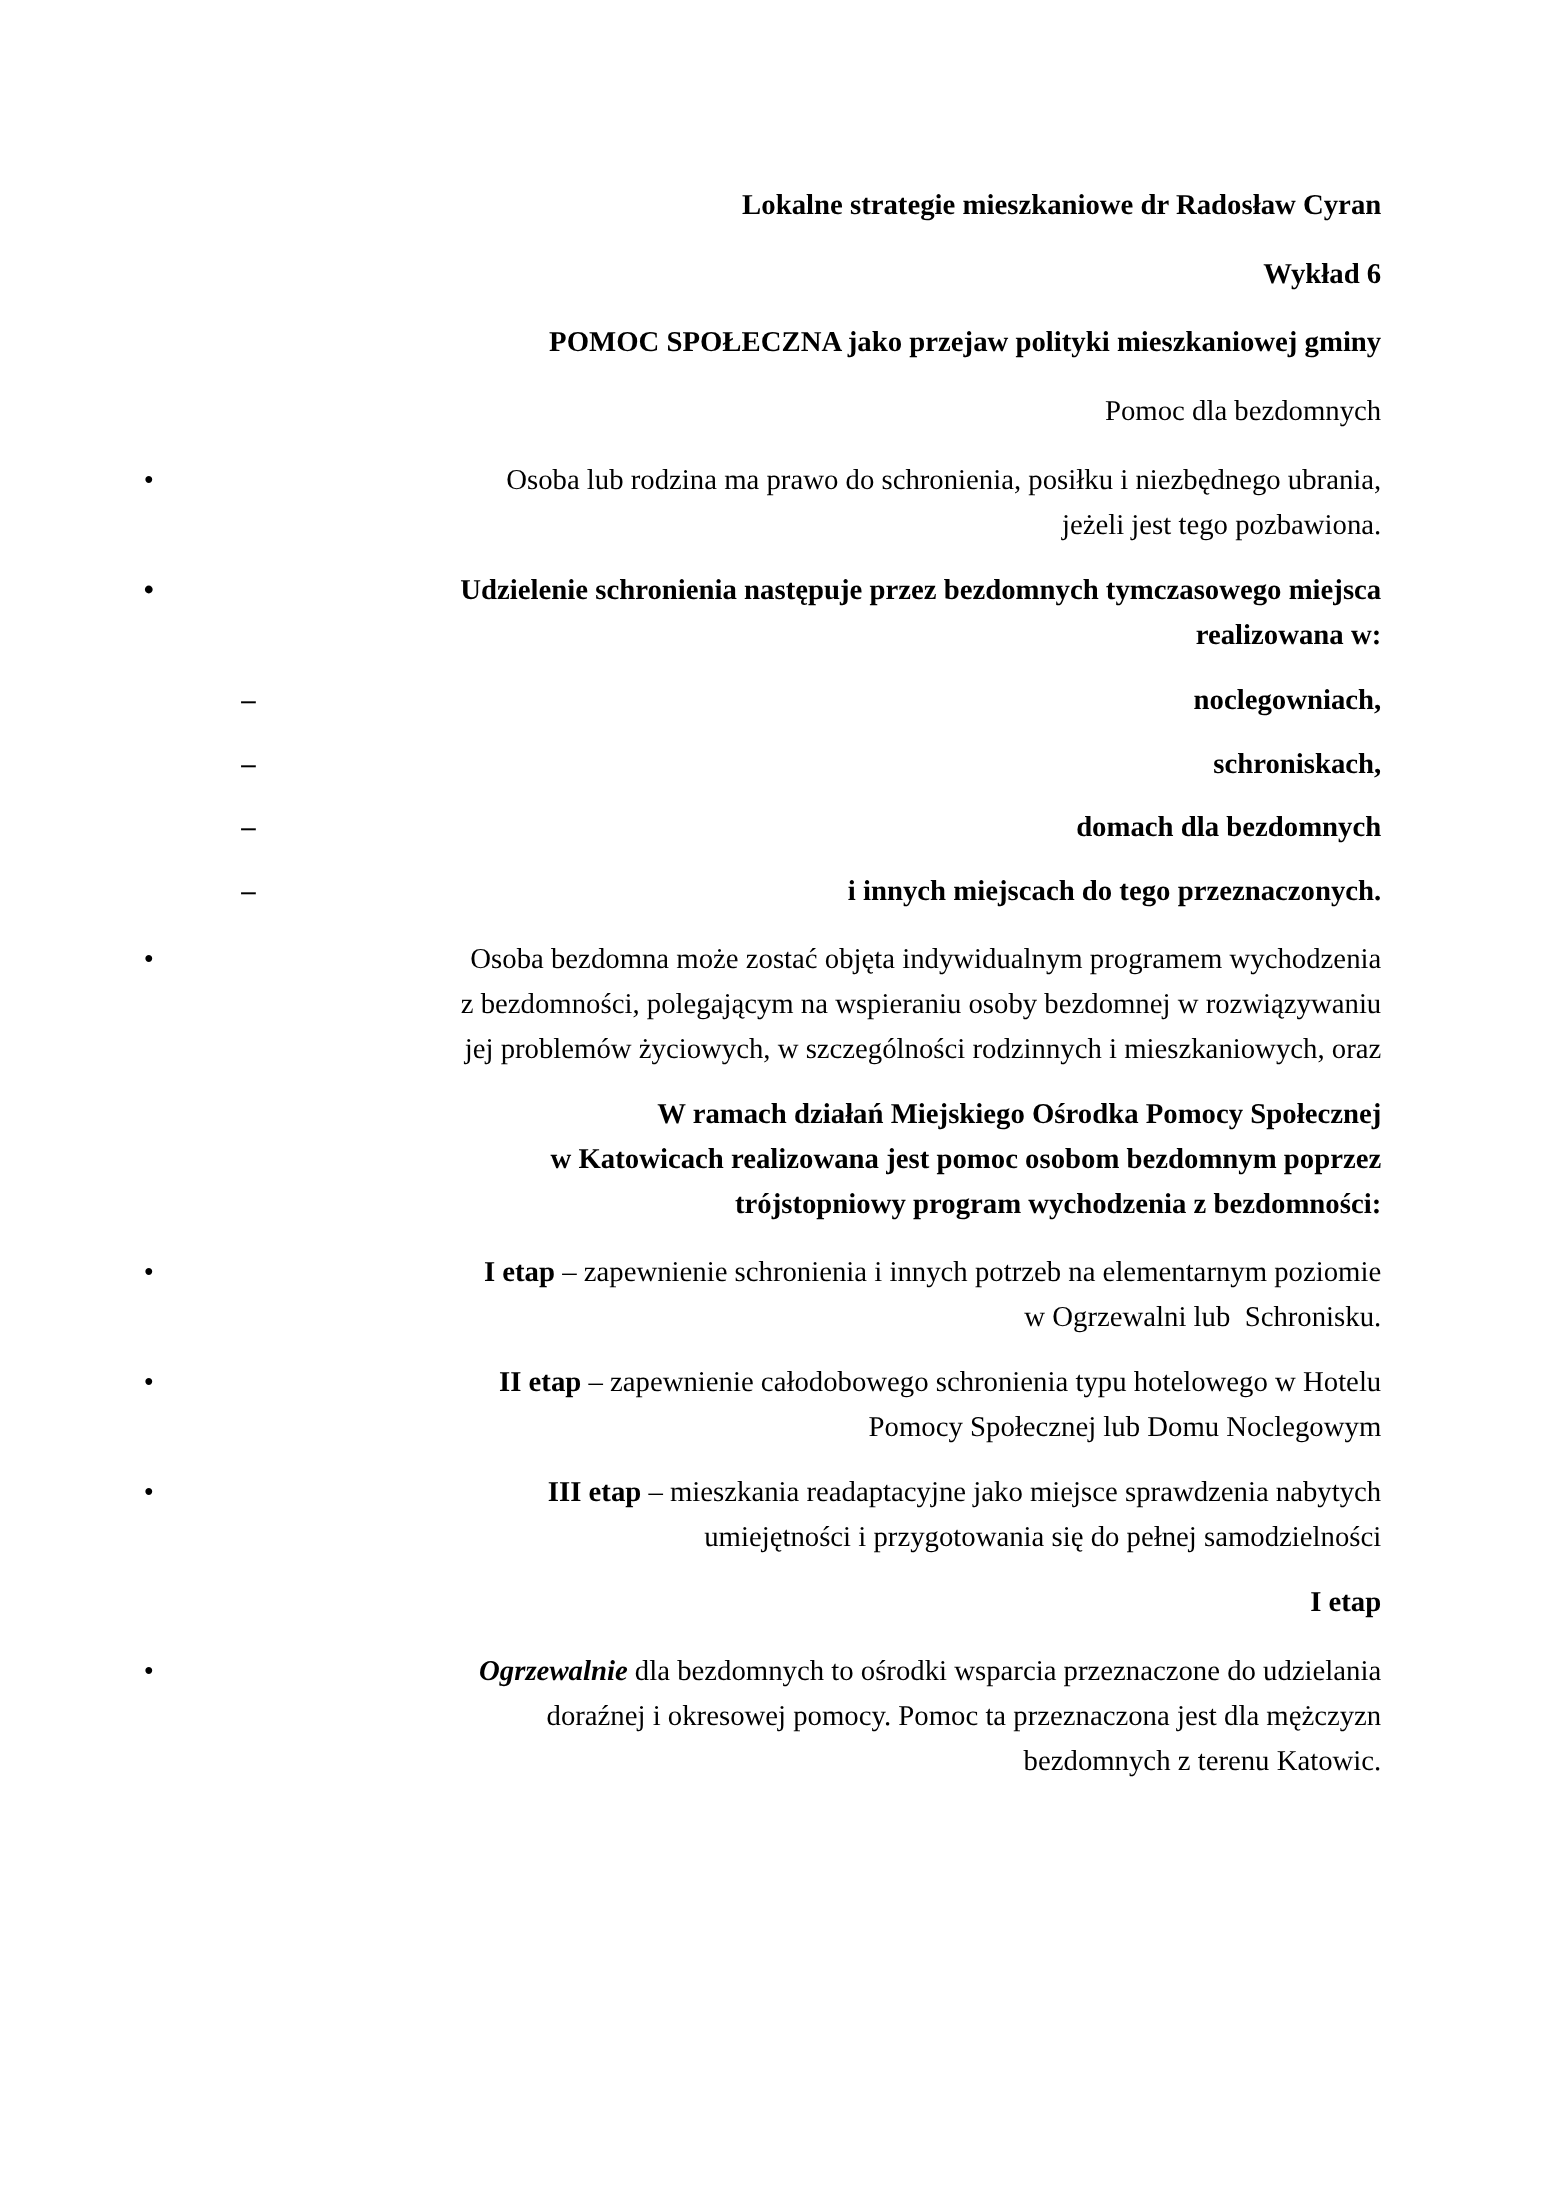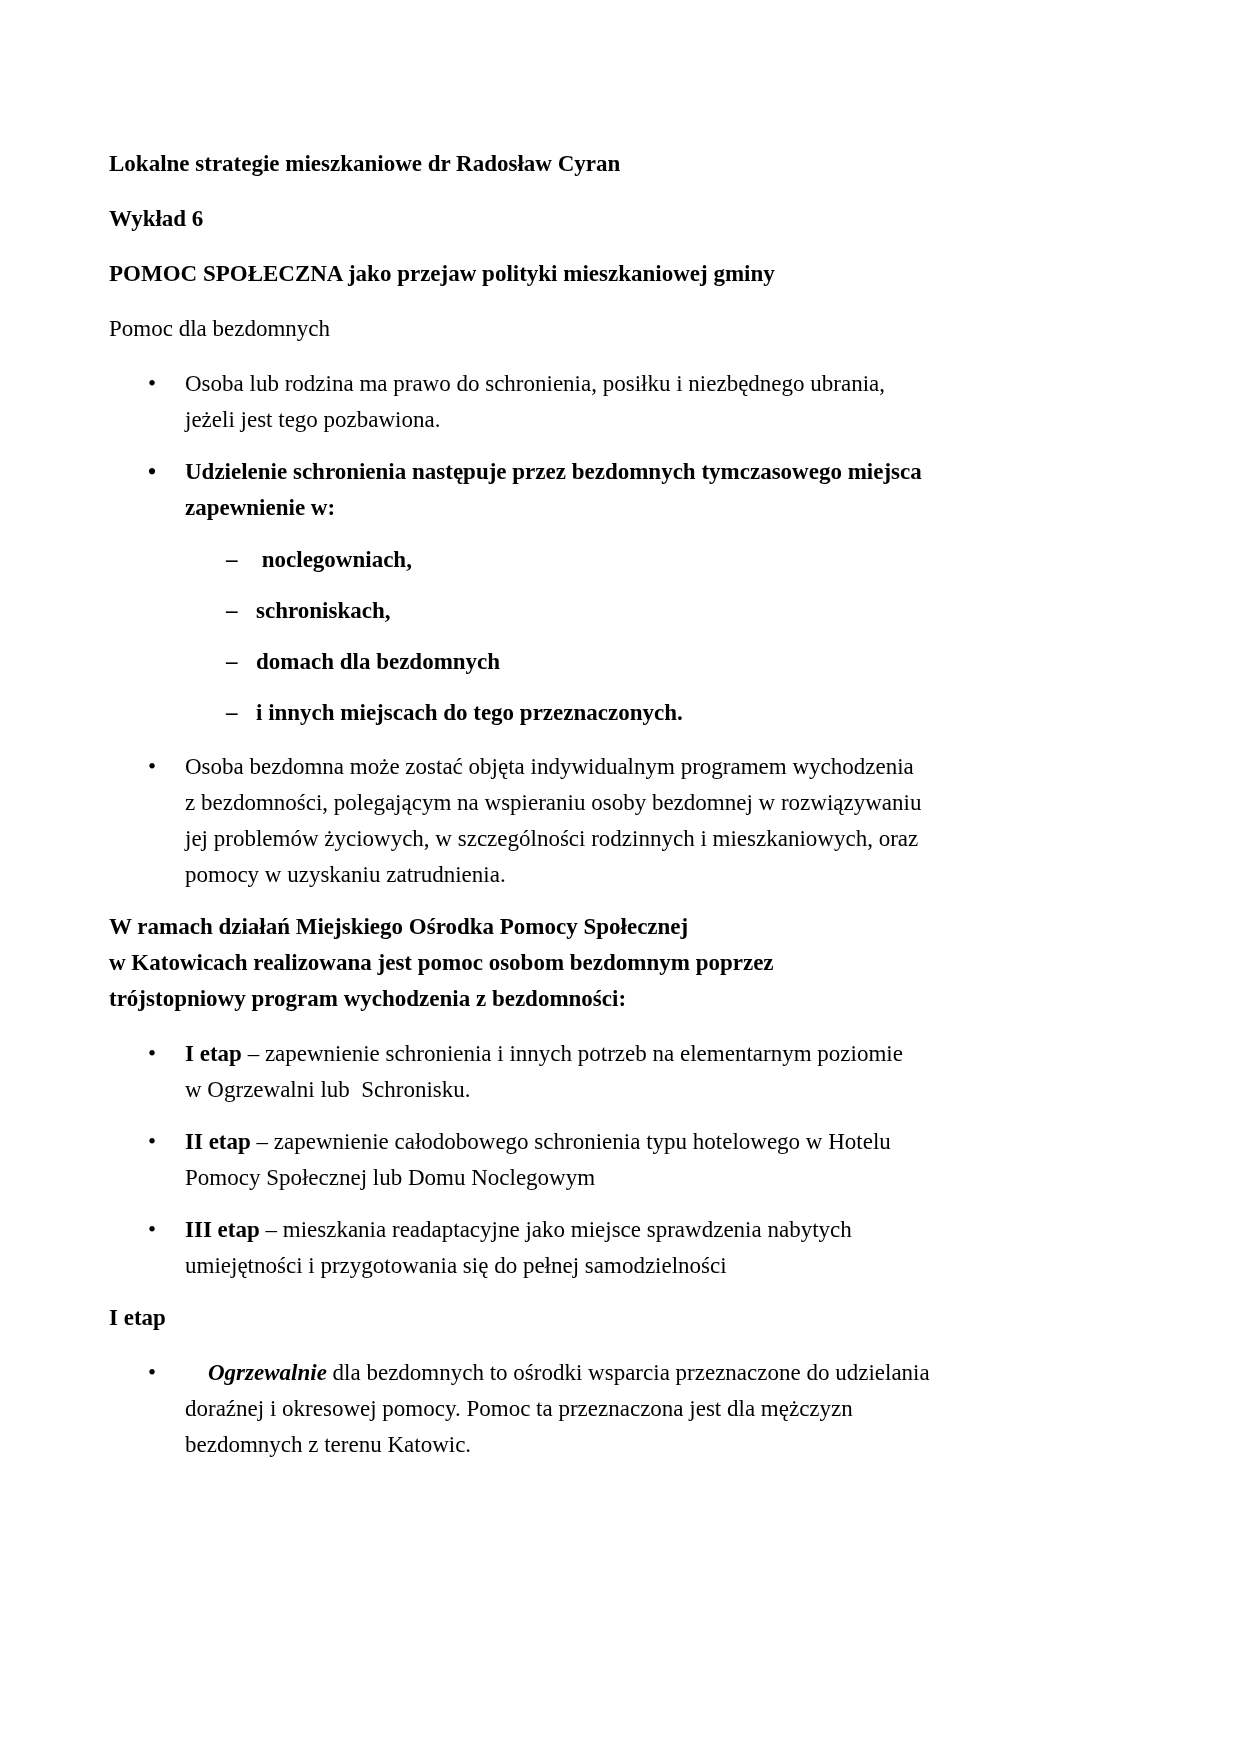--- a/index.html
+++ b/index.html
@@ -18,9 +18,10 @@
     font-family: "Liberation Serif", "DejaVu Serif", serif;
     font-size: 23px;
     line-height: 36px;
-    padding: 146px 135px 40px 109px;
+    padding: 146px 135px 40px 76px;
     box-sizing: border-box;
     overflow: hidden;
+    text-align: right;
   }
   .page p { margin: 0 0 19px 0; }
   .b  { font-weight: bold; }

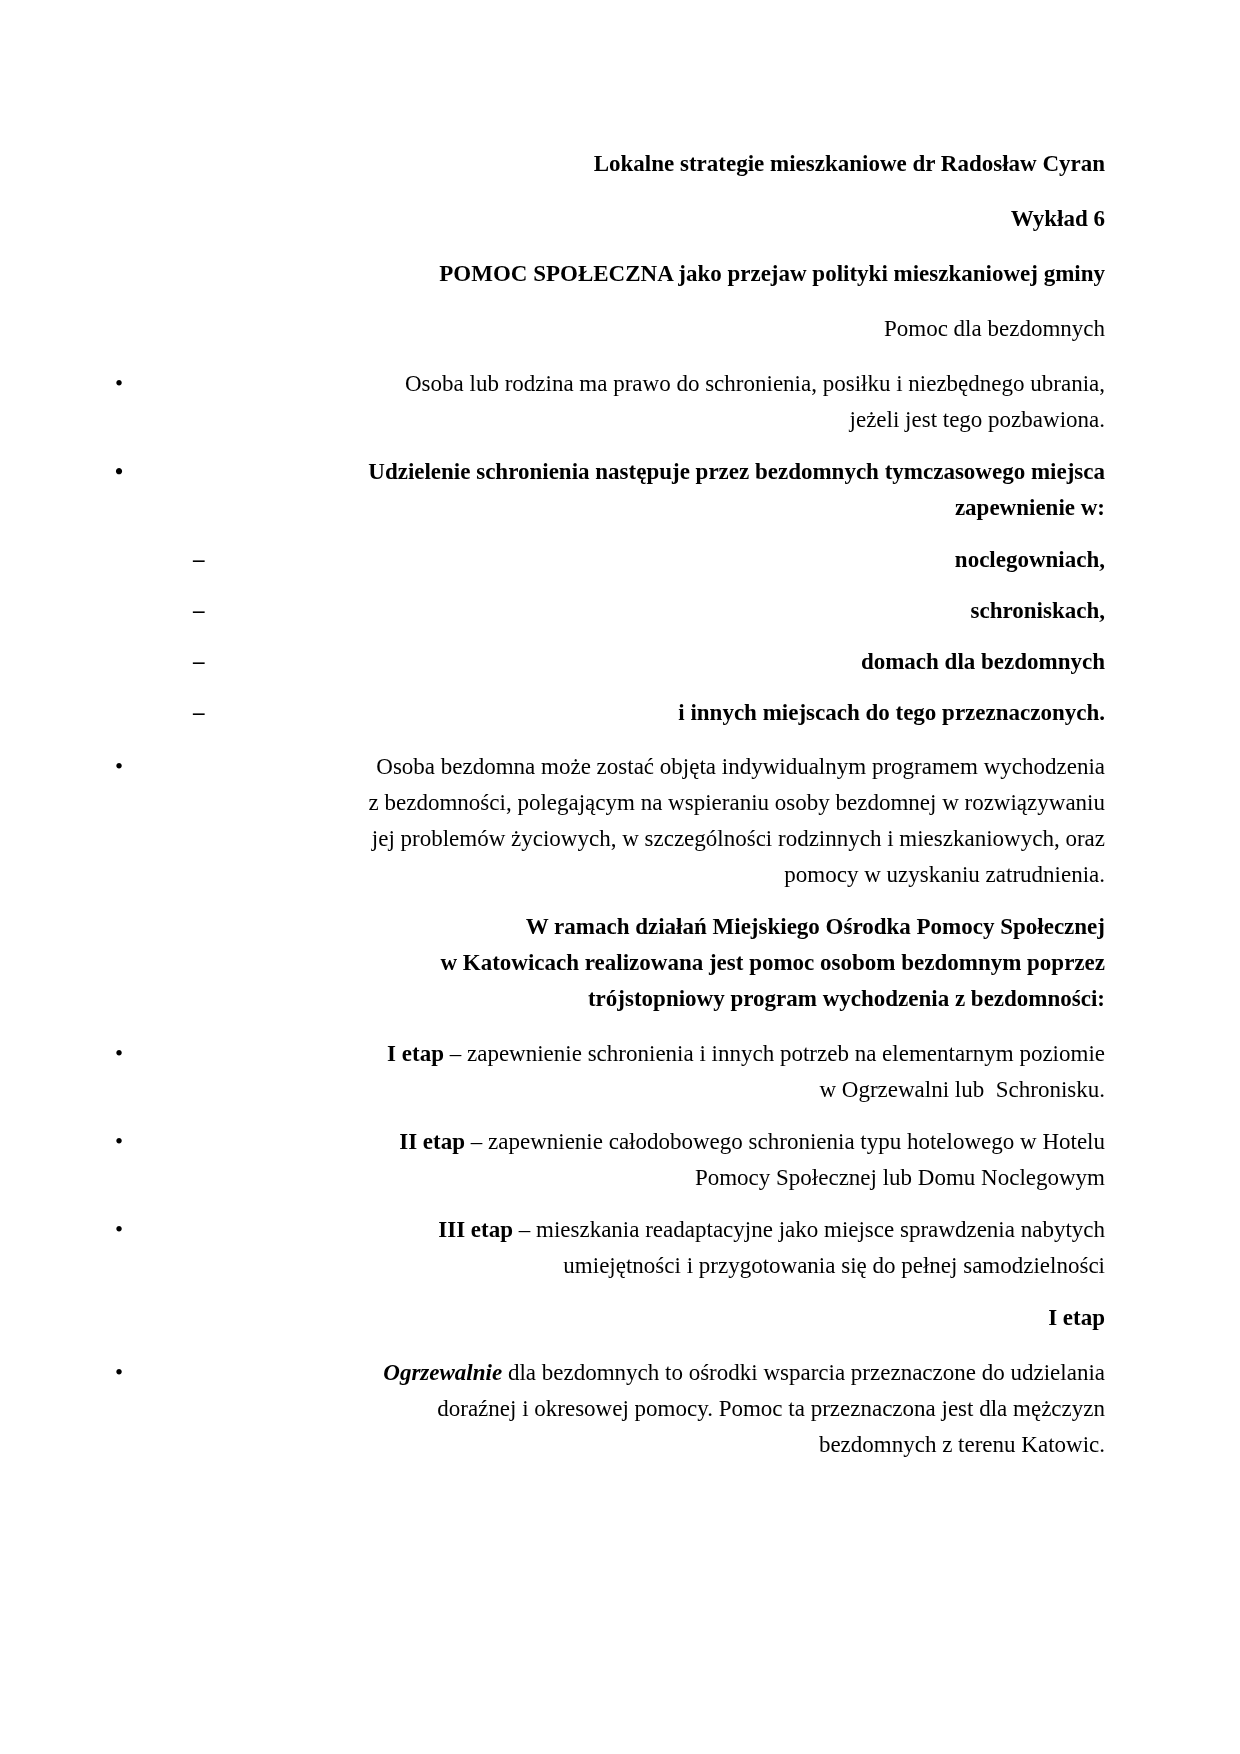--- a/index.html
+++ b/index.html
@@ -85,7 +85,7 @@
       <span class="mk">•</span>
       <span class="tx">
         <span class="ln">Udzielenie schronienia następuje przez bezdomnych tymczasowego miejsca</span>
-        <span class="ln">zapewnienie w:</span>
+        <span class="ln">realizowana w:</span>
       </span>
     </div>
 

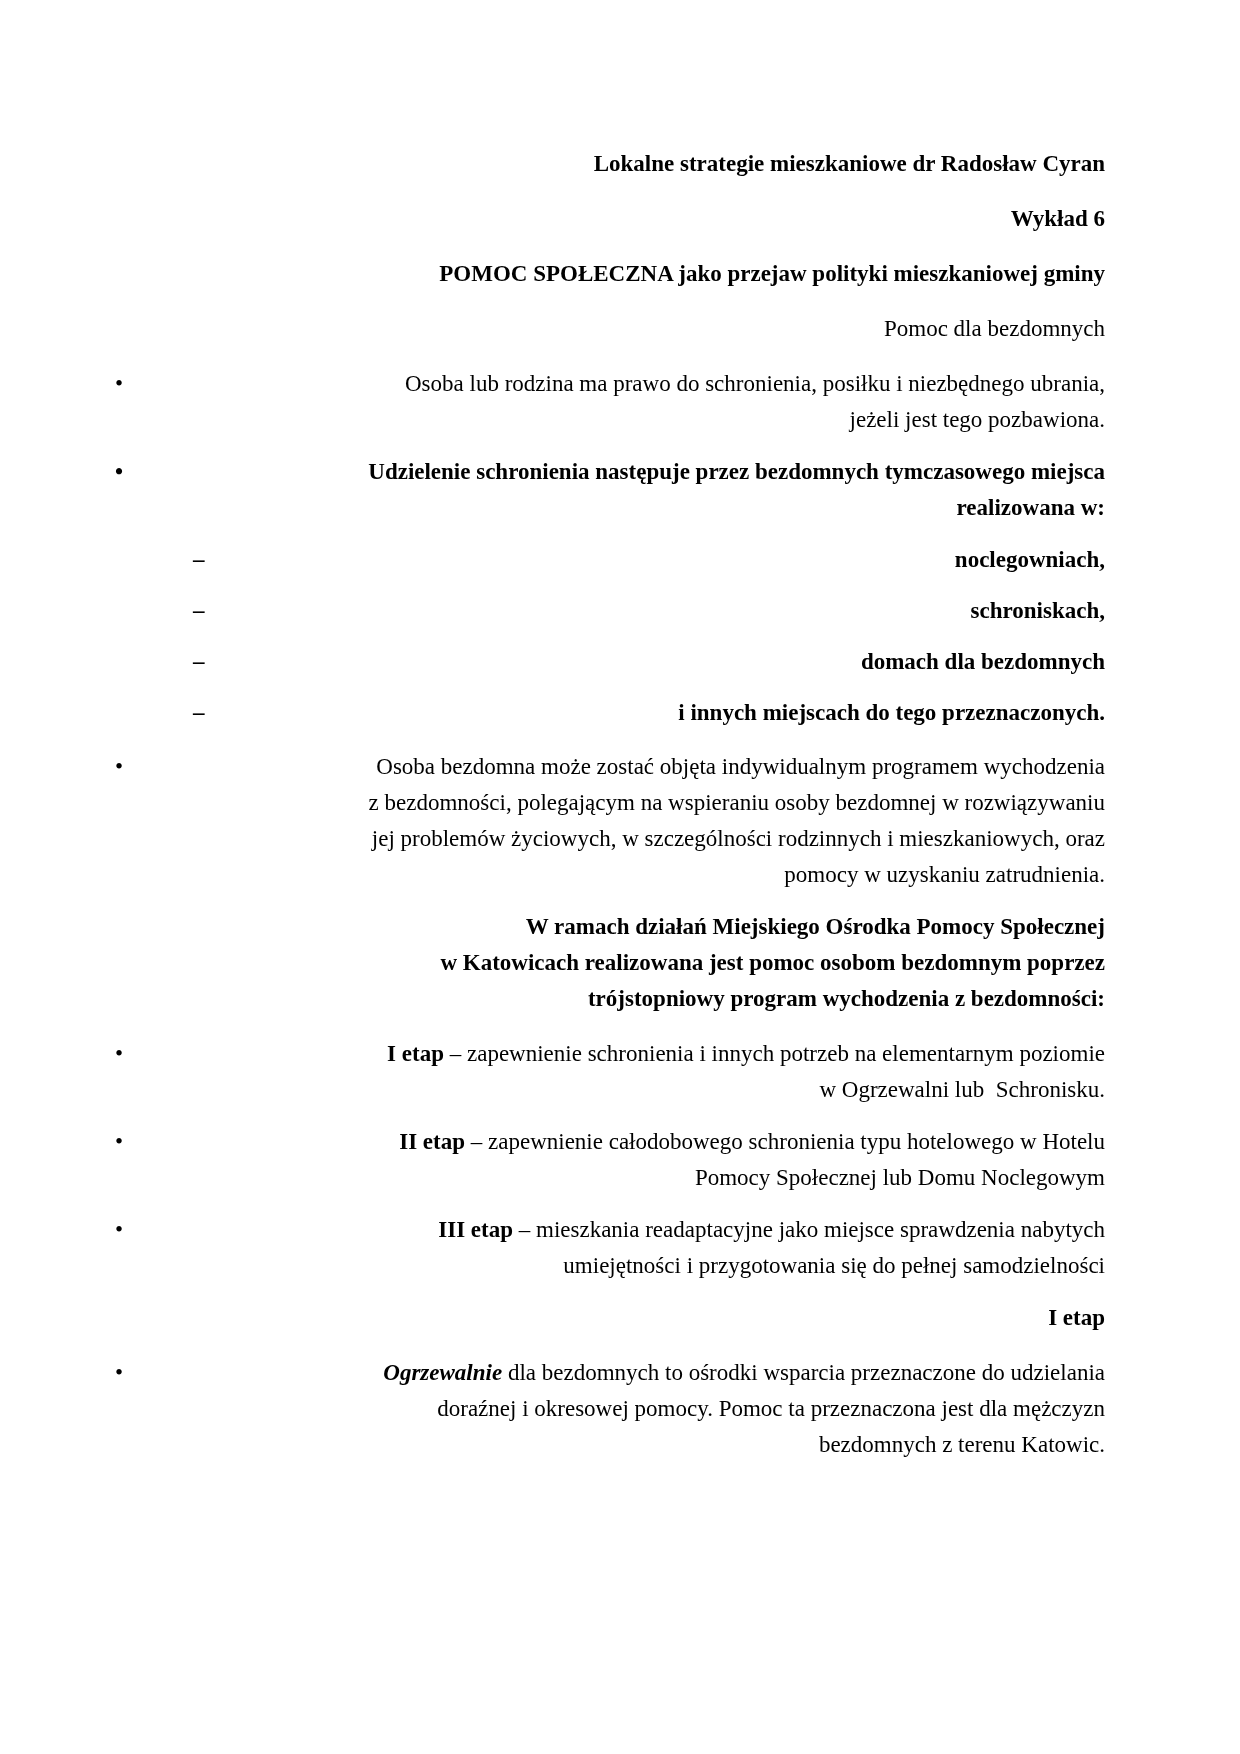--- a/index.html
+++ b/index.html
@@ -115,7 +115,6 @@
         <span class="ln">Osoba bezdomna może zostać objęta indywidualnym programem wychodzenia</span>
         <span class="ln">z bezdomności, polegającym na wspieraniu osoby bezdomnej w rozwiązywaniu</span>
         <span class="ln">jej problemów życiowych, w szczególności rodzinnych i mieszkaniowych, oraz</span>
-        <span class="ln">pomocy w uzyskaniu zatrudnienia.</span>
       </span>
     </div>
 

